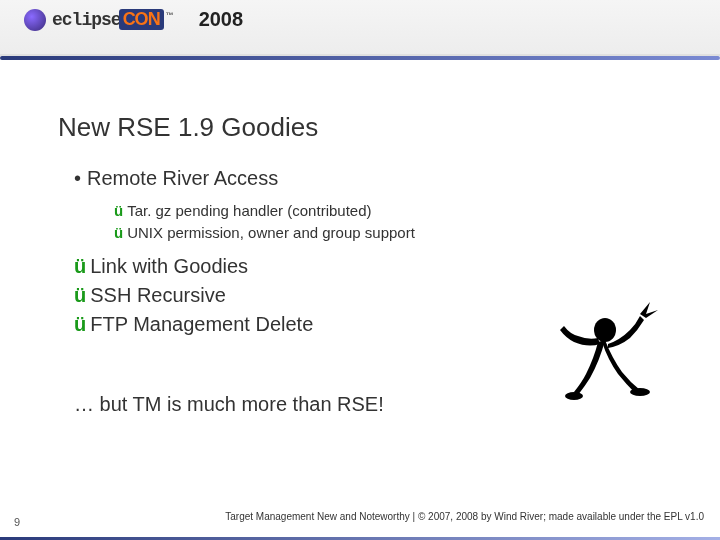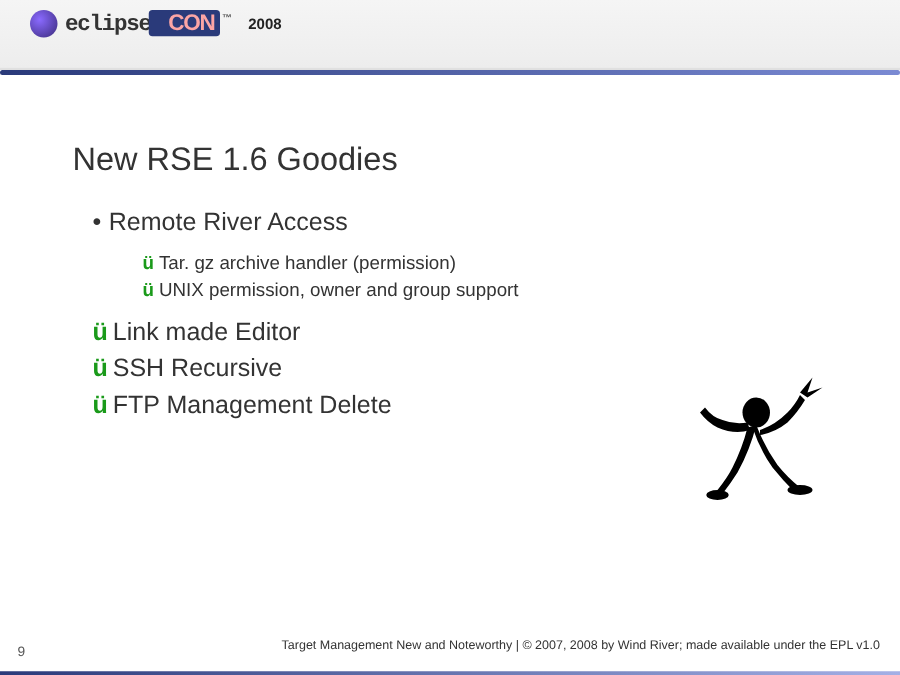--- a/index.html
+++ b/index.html
@@ -41,9 +41,9 @@
   }
   .logo-text .ec { color: #333; font-family: Liberation Mono, monospace; }
   .logo-text .con {
-    color: #fca5a5;
+    color: #f97316;
     background: #2a3a7a;
-    padding: 0 4px 1px 16px;
+    padding: 0 4px 1px 4px;
     border-radius: 3px;
     margin-left: -2px;
   }

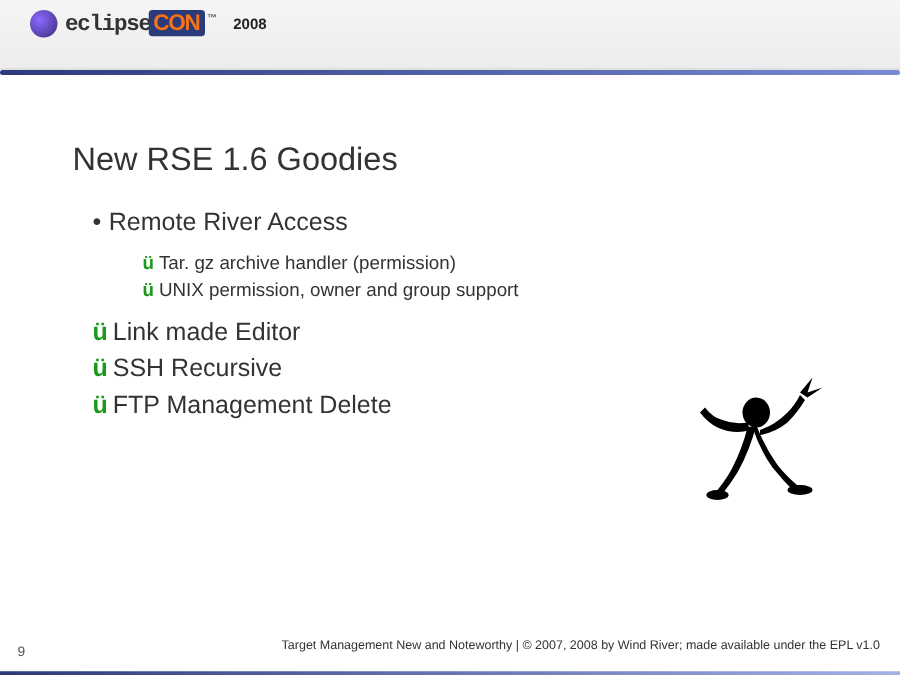--- a/index.html
+++ b/index.html
@@ -48,7 +48,7 @@
     margin-left: -2px;
   }
   .logo-tm { font-size: 8px; color: #555; vertical-align: super; margin-left: 2px; }
-  .logo-year { font-size: 12px; color: #222; margin-left: 8px; font-weight: bold; }
+  .logo-year { font-size: 20px; color: #222; margin-left: 20px; font-weight: bold; }
 
   .content {
     position: absolute;

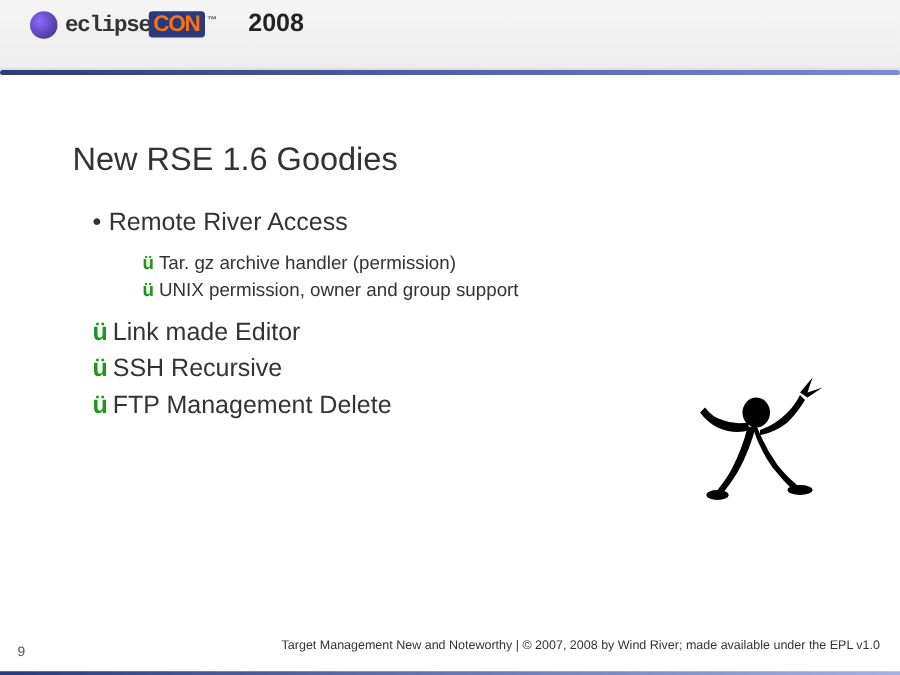--- a/index.html
+++ b/index.html
@@ -132,7 +132,7 @@
 </div>
 
 <div class="content">
-  <div class="title">New RSE 1.6 Goodies</div>
+  <div class="title">New RSE 1.9 Goodies</div>
 
   <div class="lvl1">
     <span class="bullet">•</span><span>Remote River Access</span>

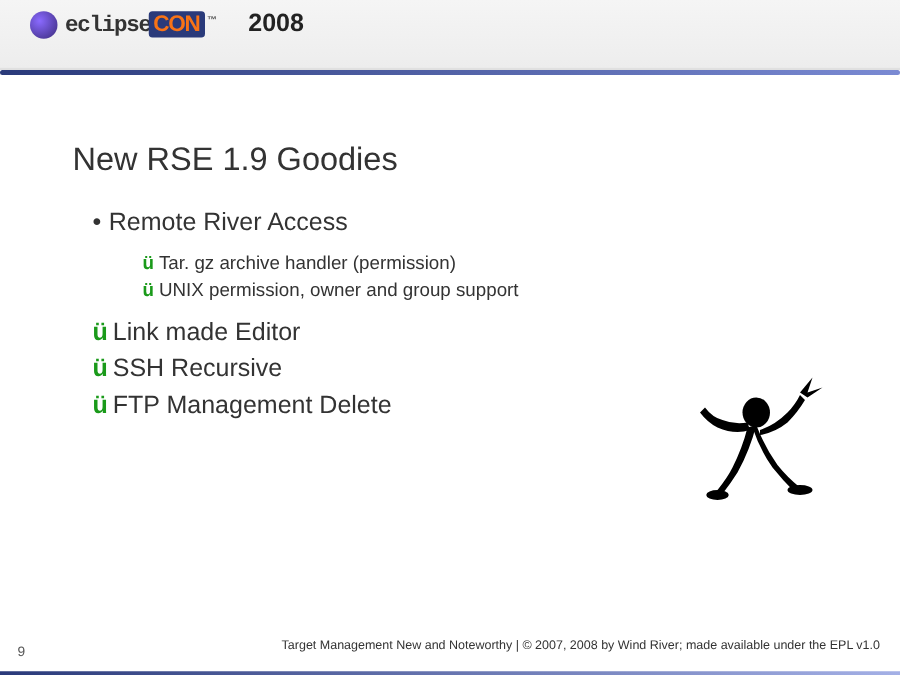--- a/index.html
+++ b/index.html
@@ -139,7 +139,7 @@
   </div>
 
   <div class="lvl2">
-    <span class="check">ü</span><span>Tar. gz archive handler (permission)</span>
+    <span class="check">ü</span><span>Tar. gz pending handler (contributed)</span>
   </div>
   <div class="lvl2">
     <span class="check">ü</span><span>UNIX permission, owner and group support</span>

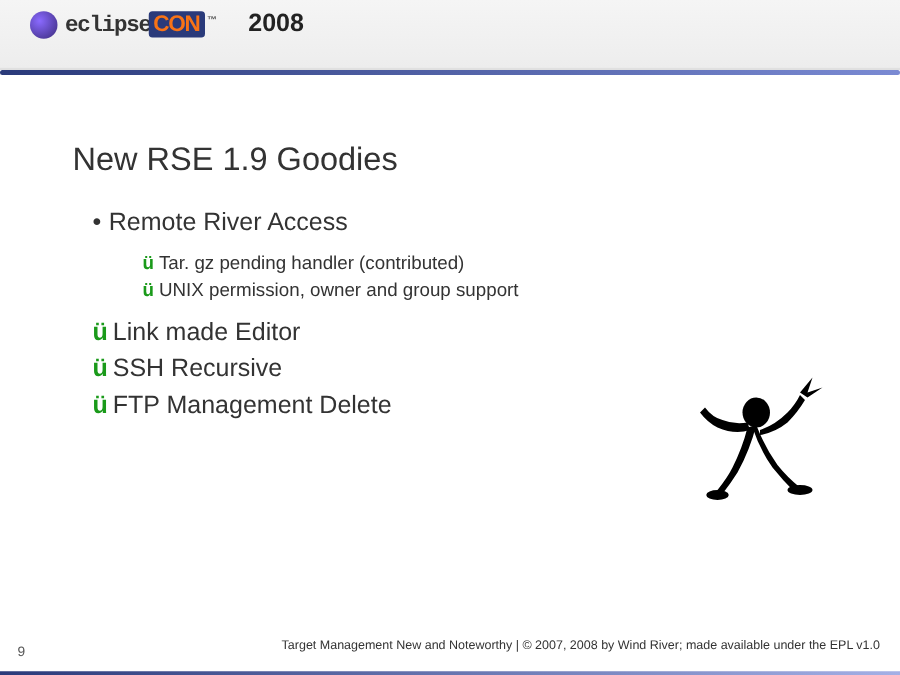--- a/index.html
+++ b/index.html
@@ -148,7 +148,7 @@
   <div class="spacer"></div>
 
   <div class="lvl1b">
-    <span class="check">ü</span><span>Link made Editor</span>
+    <span class="check">ü</span><span>Link with Goodies</span>
   </div>
   <div class="lvl1b">
     <span class="check">ü</span><span>SSH Recursive</span>

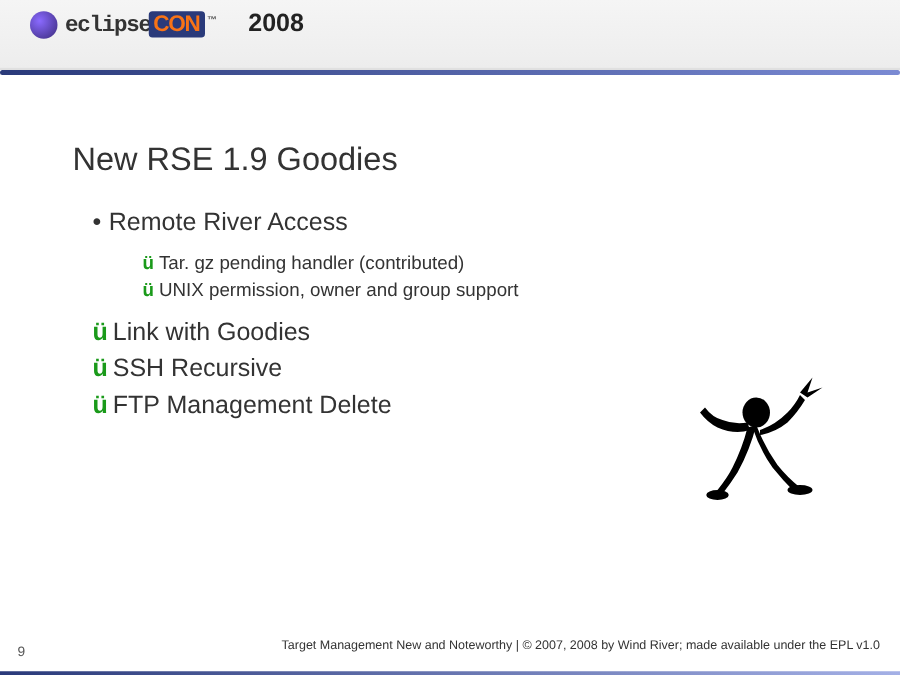--- a/index.html
+++ b/index.html
@@ -157,6 +157,7 @@
     <span class="check">ü</span><span>FTP Management Delete</span>
   </div>
 
+  <div class="closing">… but TM is much more than RSE!</div>
 </div>
 
 <svg class="stick-figure" viewBox="0 0 110 120">

